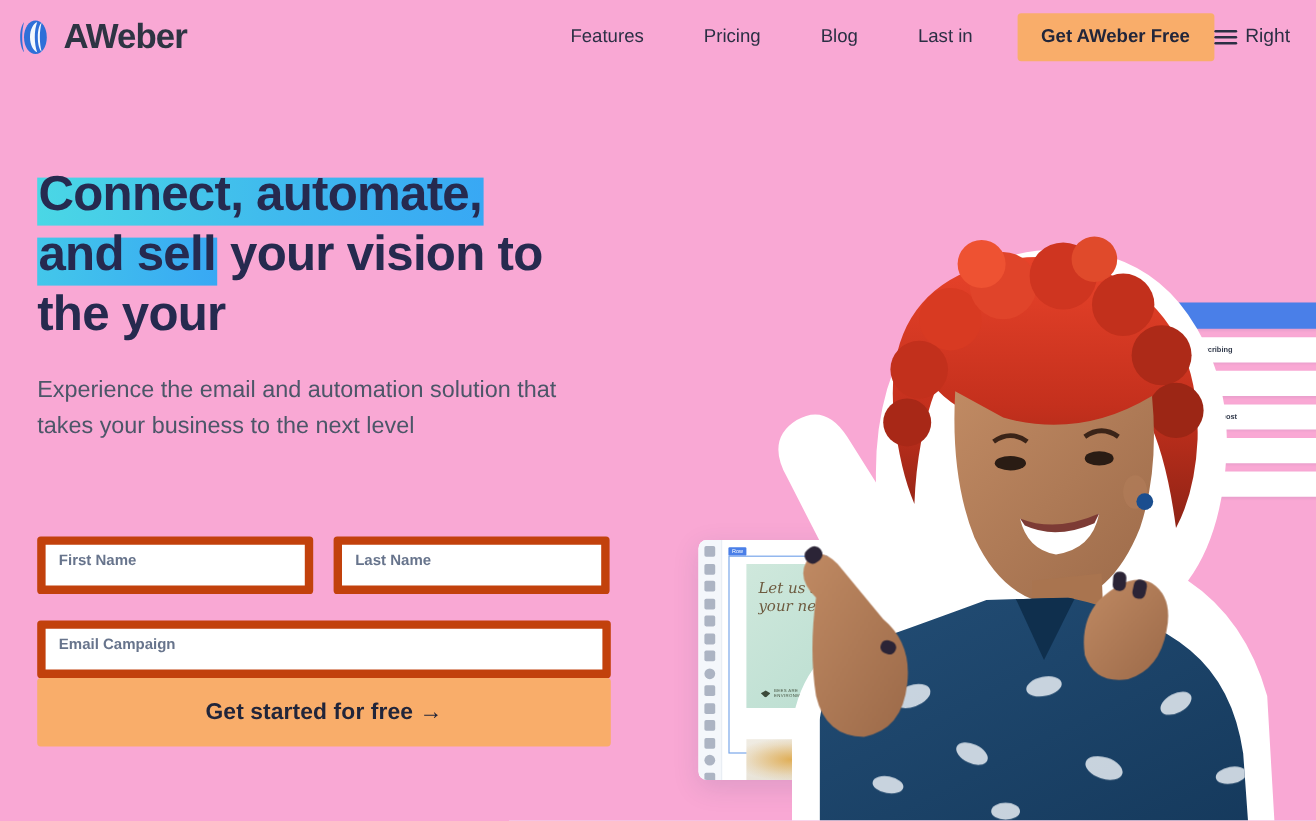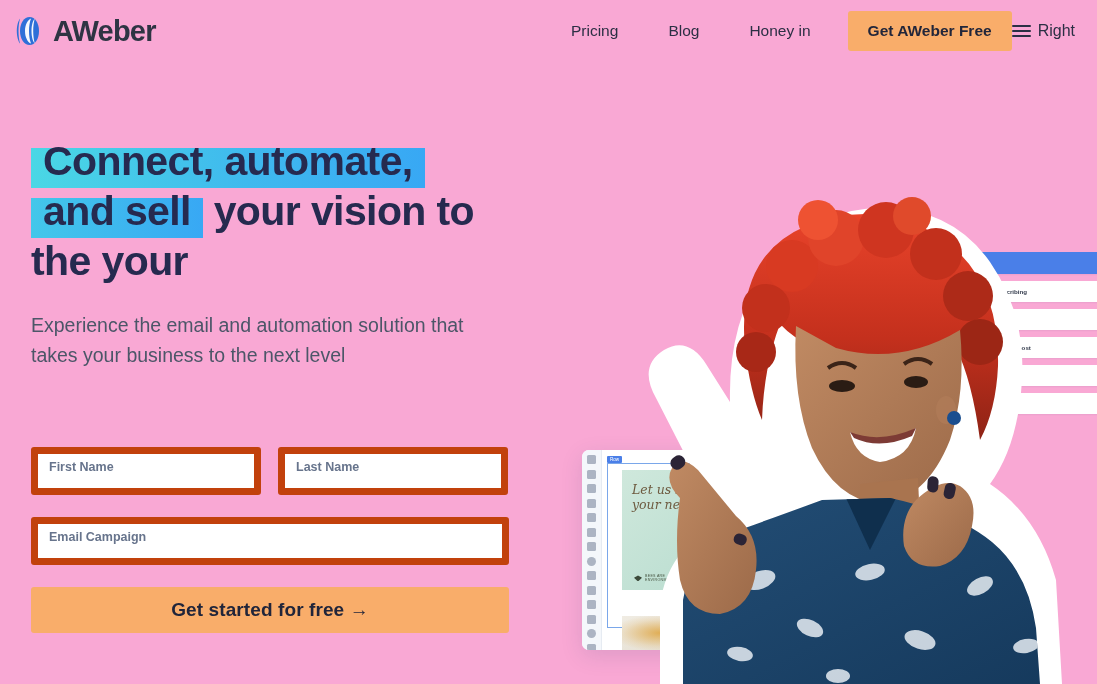--- a/index.html
+++ b/index.html
@@ -497,6 +497,7 @@
     </div>
 
     <div class="nav">
+      <a class="nav-link">Features</a>
       <a class="nav-link">Pricing</a>
       <a class="nav-link">Blog</a>
       <a class="nav-link">Honey in</a>

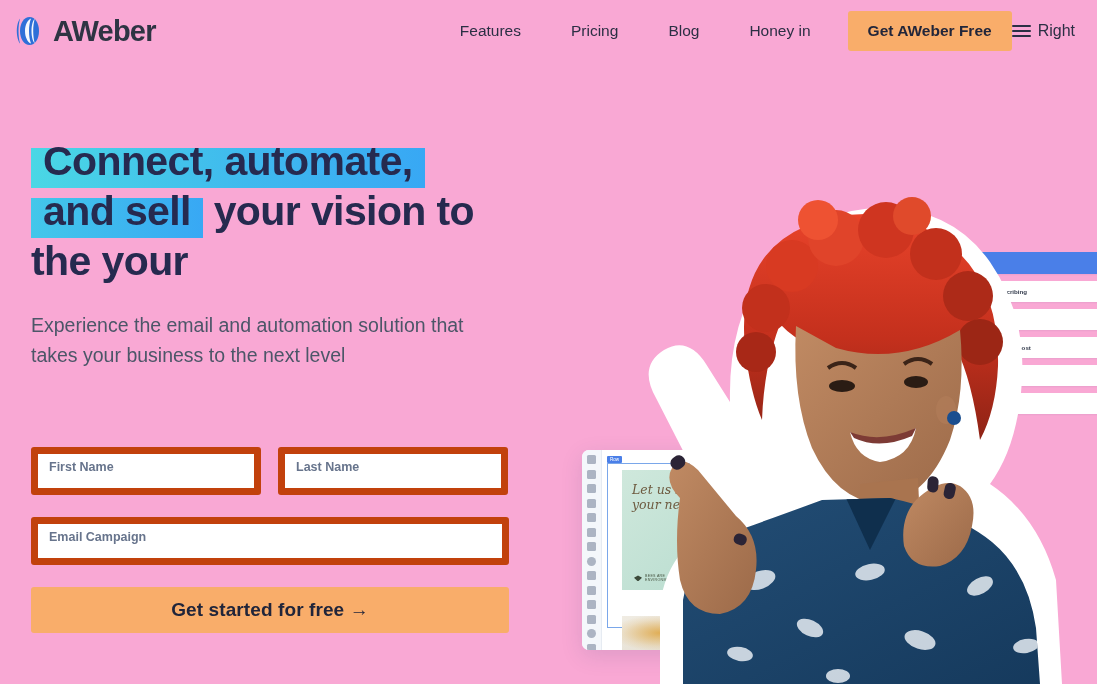--- a/index.html
+++ b/index.html
@@ -500,7 +500,7 @@
       <a class="nav-link">Features</a>
       <a class="nav-link">Pricing</a>
       <a class="nav-link">Blog</a>
-      <a class="nav-link">Honey in</a>
+      <a class="nav-link">Last in</a>
       <div class="nav-cta">Get AWeber Free</div>
       <div class="menu-btn">
         <span class="hamburger">

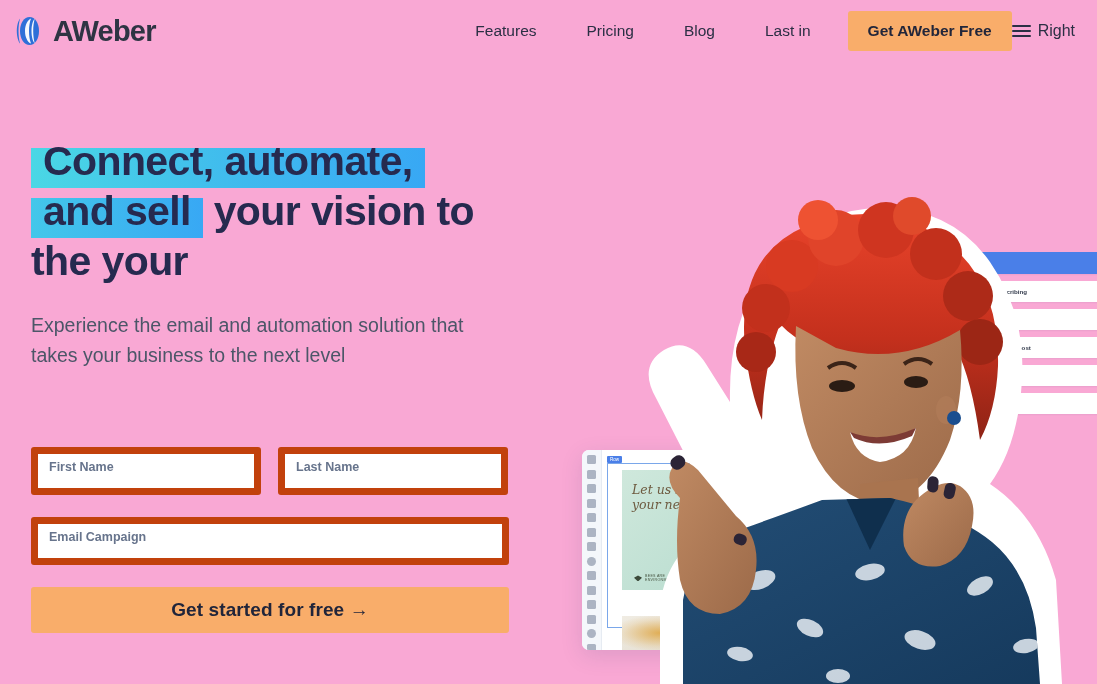--- a/index.html
+++ b/index.html
@@ -133,7 +133,7 @@
     position: relative;
     display: inline-block;
     z-index: 1;
-    padding: 0 12px;
+    padding: 0 1px;
   }
   .hl::before {
     content: "";

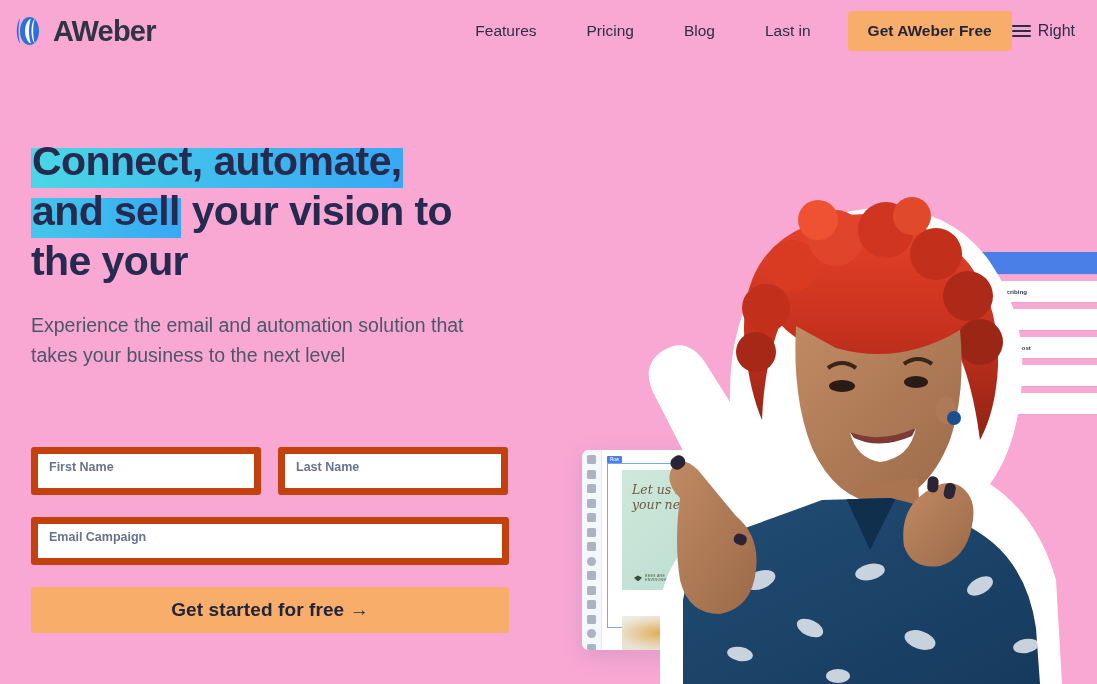--- a/index.html
+++ b/index.html
@@ -204,9 +204,8 @@
     padding: 0;
   }
   .submit {
-    margin-top: 22px;
     width: 478px;
-    height: 46px;
+    height: 57px;
     background: #f9ad6a;
     border: none;
     border-radius: 3px;

